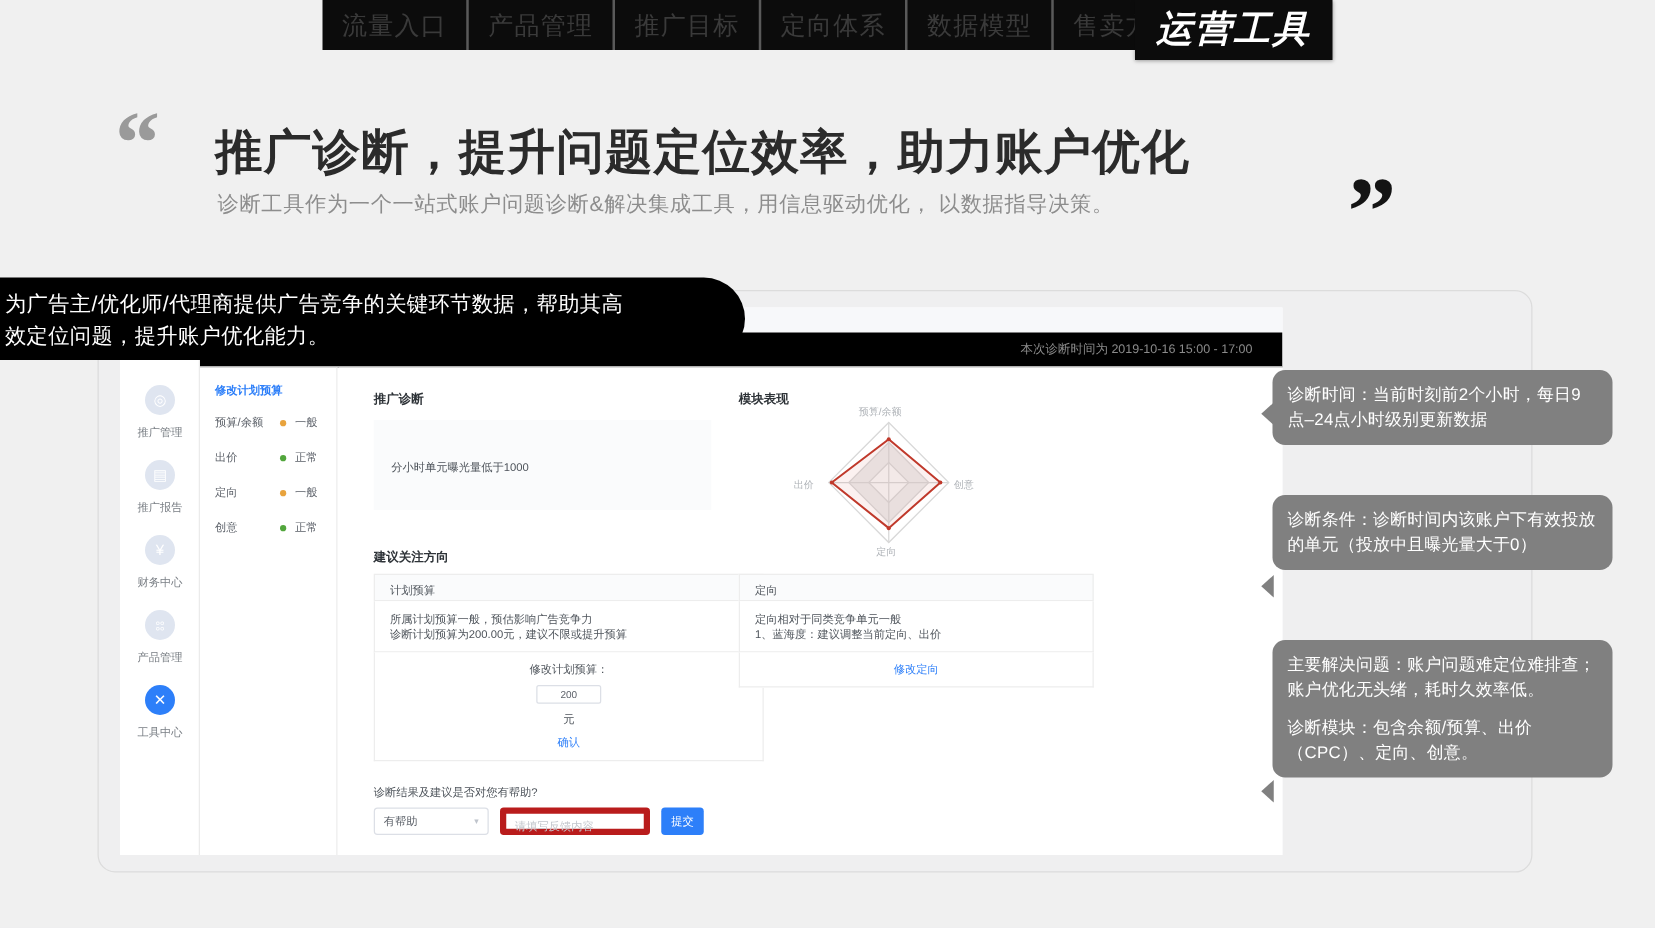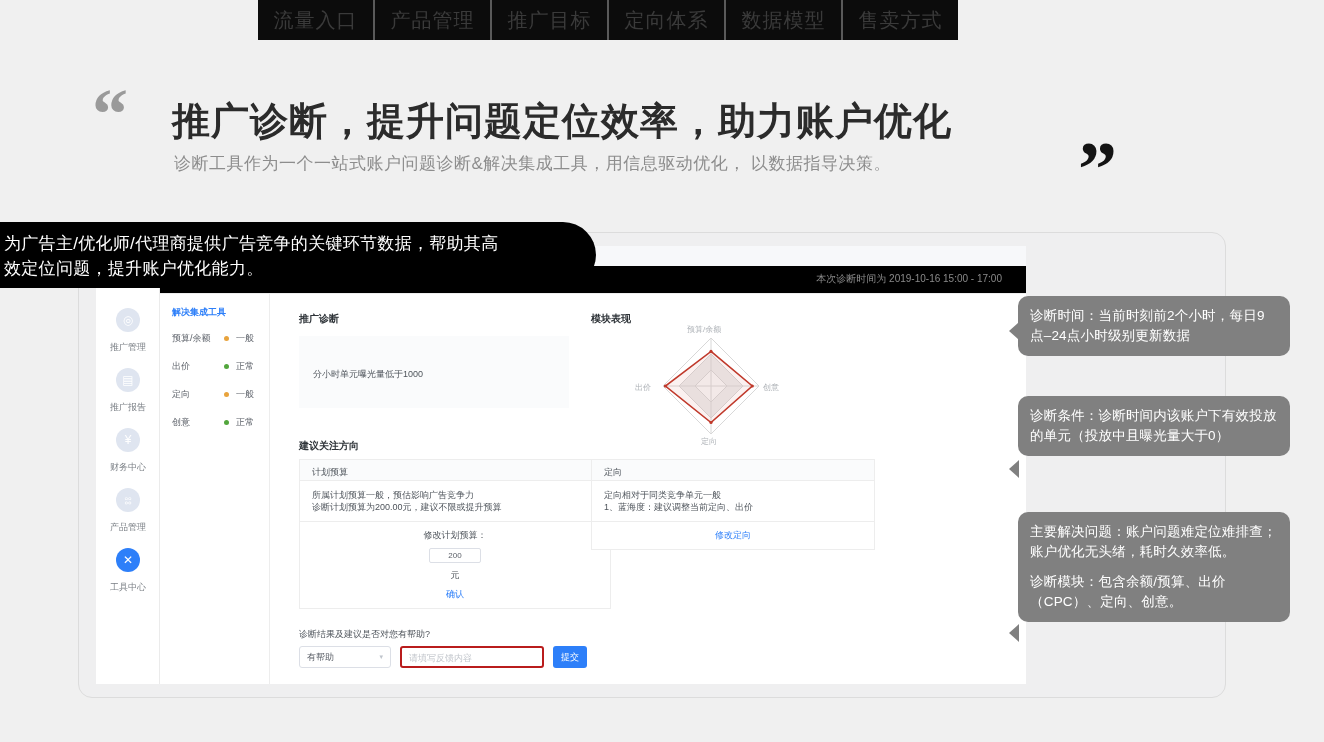--- a/index.html
+++ b/index.html
@@ -200,6 +200,7 @@
     <div class="tab">数据模型</div>
     <div class="tab">售卖方式</div>
   </div>
+  <div class="tab-active">运营工具</div>
 
   <div class="quote-open">“</div>
   <div class="headline">推广诊断，提升问题定位效率，助力账户优化</div>

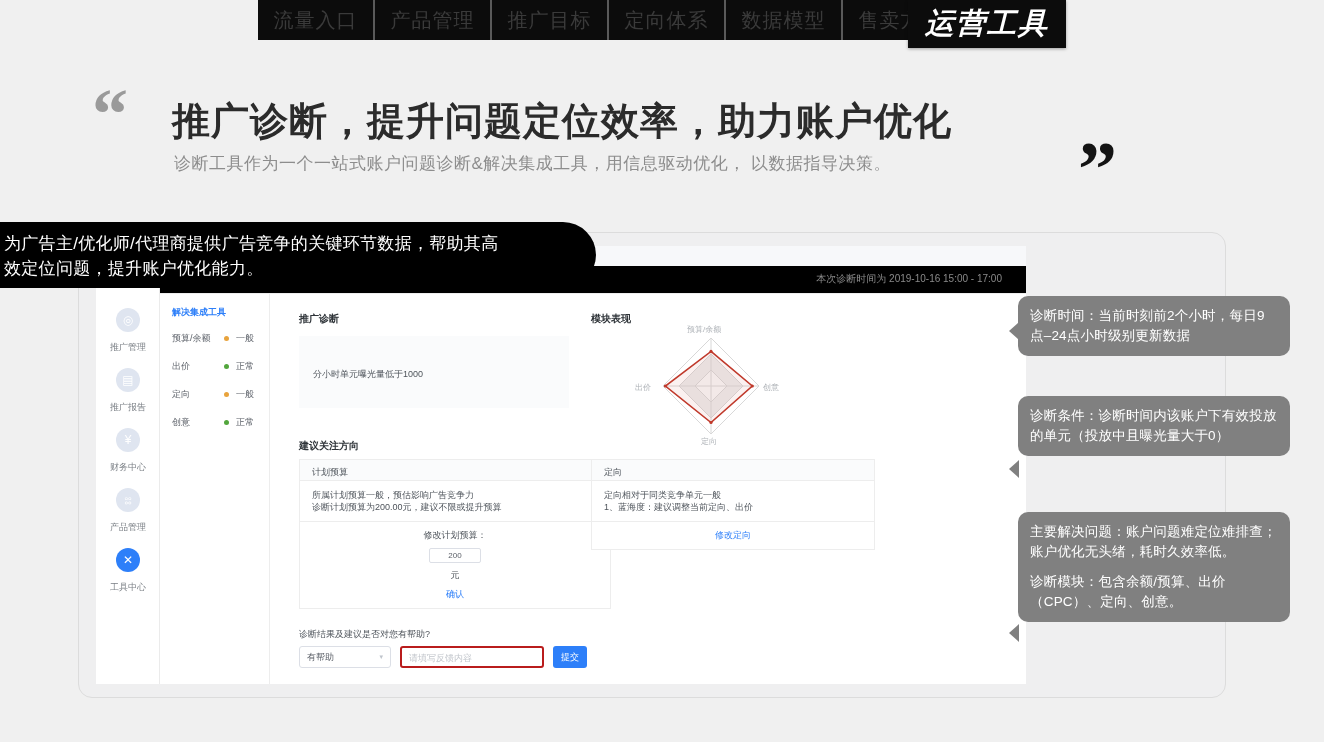--- a/index.html
+++ b/index.html
@@ -241,7 +241,7 @@
     </div>
 
     <div class="resultcol">
-      <div class="res-title">解决集成工具</div>
+      <div class="res-title">修改计划预算</div>
       <div class="res-row" style="top:38px">
         <span>预算/余额</span>
         <span class="res-dot" style="background:#e8a33d"></span>

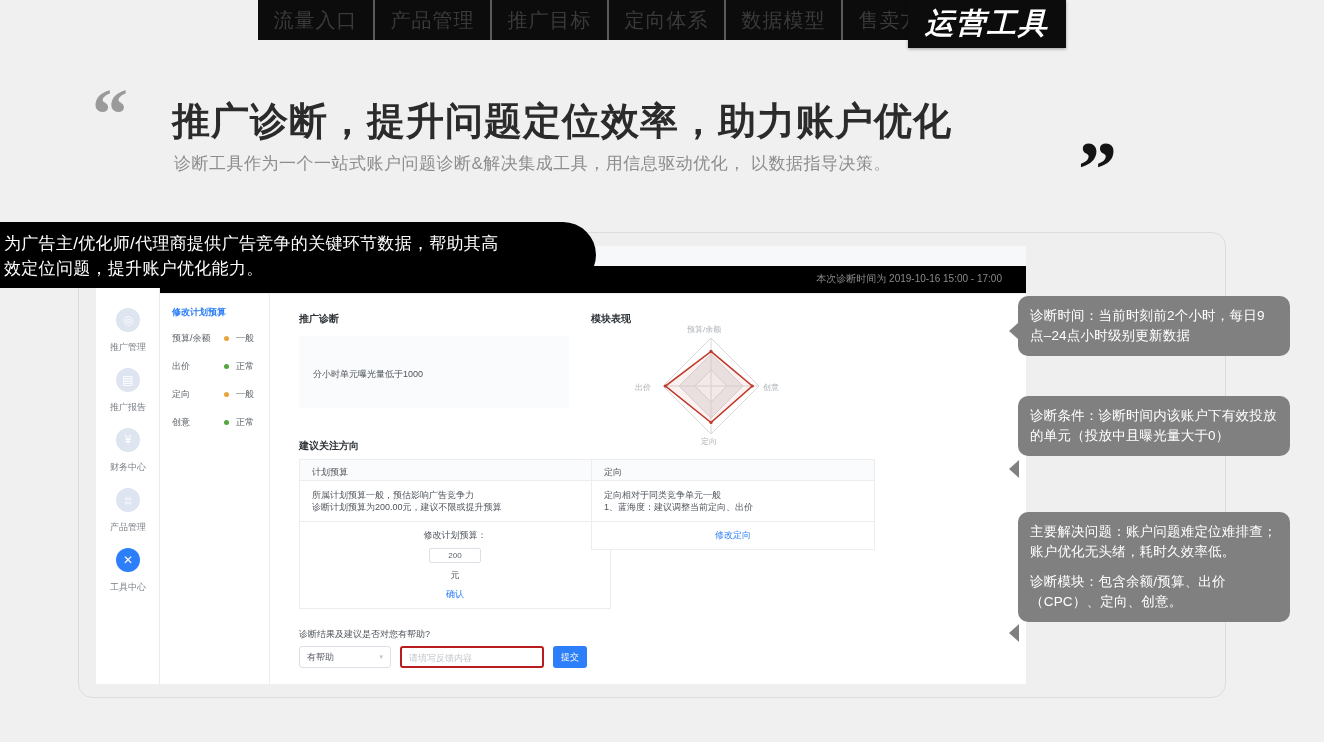--- a/index.html
+++ b/index.html
@@ -151,7 +151,7 @@
   }
   .caret { color: #bfc4cc; font-size: 7px; }
   .fb-input {
-    width: 144px; height: 22px; border: 2px solid #b91c1c; border-radius: 3px;
+    width: 120px; height: 22px; border: 5px solid #b91c1c; border-radius: 3px;
     background: #ffffff; font-size: 9px; color: #c2c6cc; line-height: 20px; padding-left: 7px;
   }
   .fb-btn {

